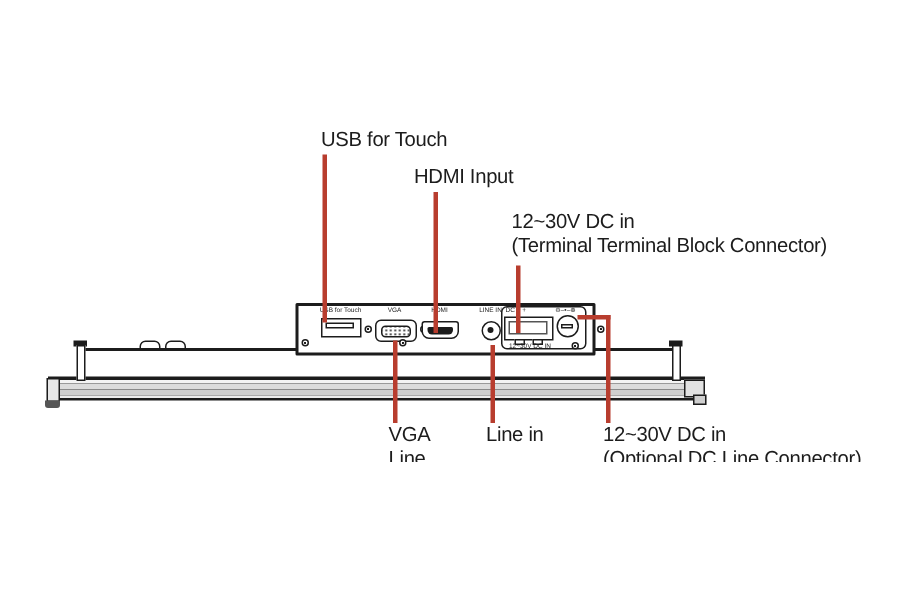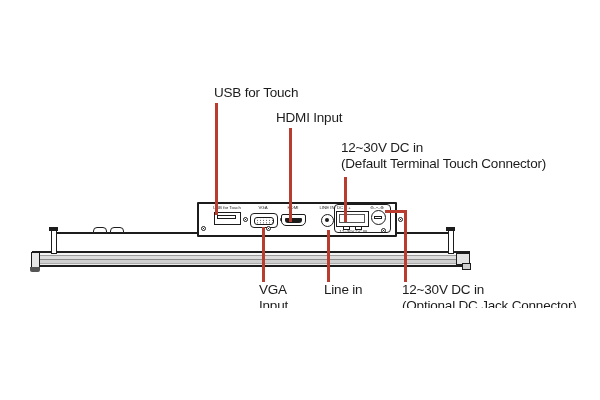--- a/index.html
+++ b/index.html
@@ -55,7 +55,7 @@
 
   <div class="callout" style="left:341px; top:140px;">
     <div>12~30V DC in</div>
-    <div>(Default Terminal Touch Connector)</div>
+    <div>(Terminal Terminal Block Connector)</div>
   </div>
 
   <div class="callout" style="left:259px; top:282px;">

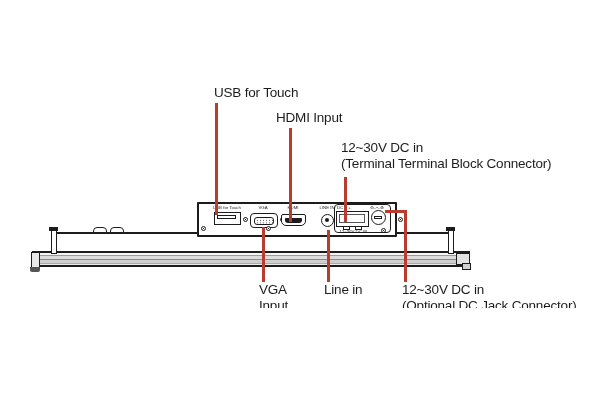--- a/index.html
+++ b/index.html
@@ -60,7 +60,7 @@
 
   <div class="callout" style="left:259px; top:282px;">
     <div>VGA</div>
-    <div>Input</div>
+    <div>Line</div>
   </div>
 
   <div class="callout" style="left:324px; top:282px;">Line in</div>

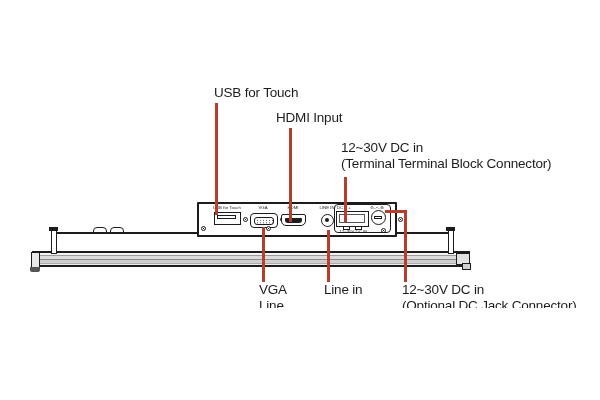--- a/index.html
+++ b/index.html
@@ -67,7 +67,7 @@
 
   <div class="callout" style="left:402px; top:282px;">
     <div>12~30V DC in</div>
-    <div>(Optional DC Jack Connector)</div>
+    <div>(Optional DC Line Connector)</div>
   </div>
 
   <div class="rline" style="left:215px; top:103px; width:3px; height:112px;"></div>

